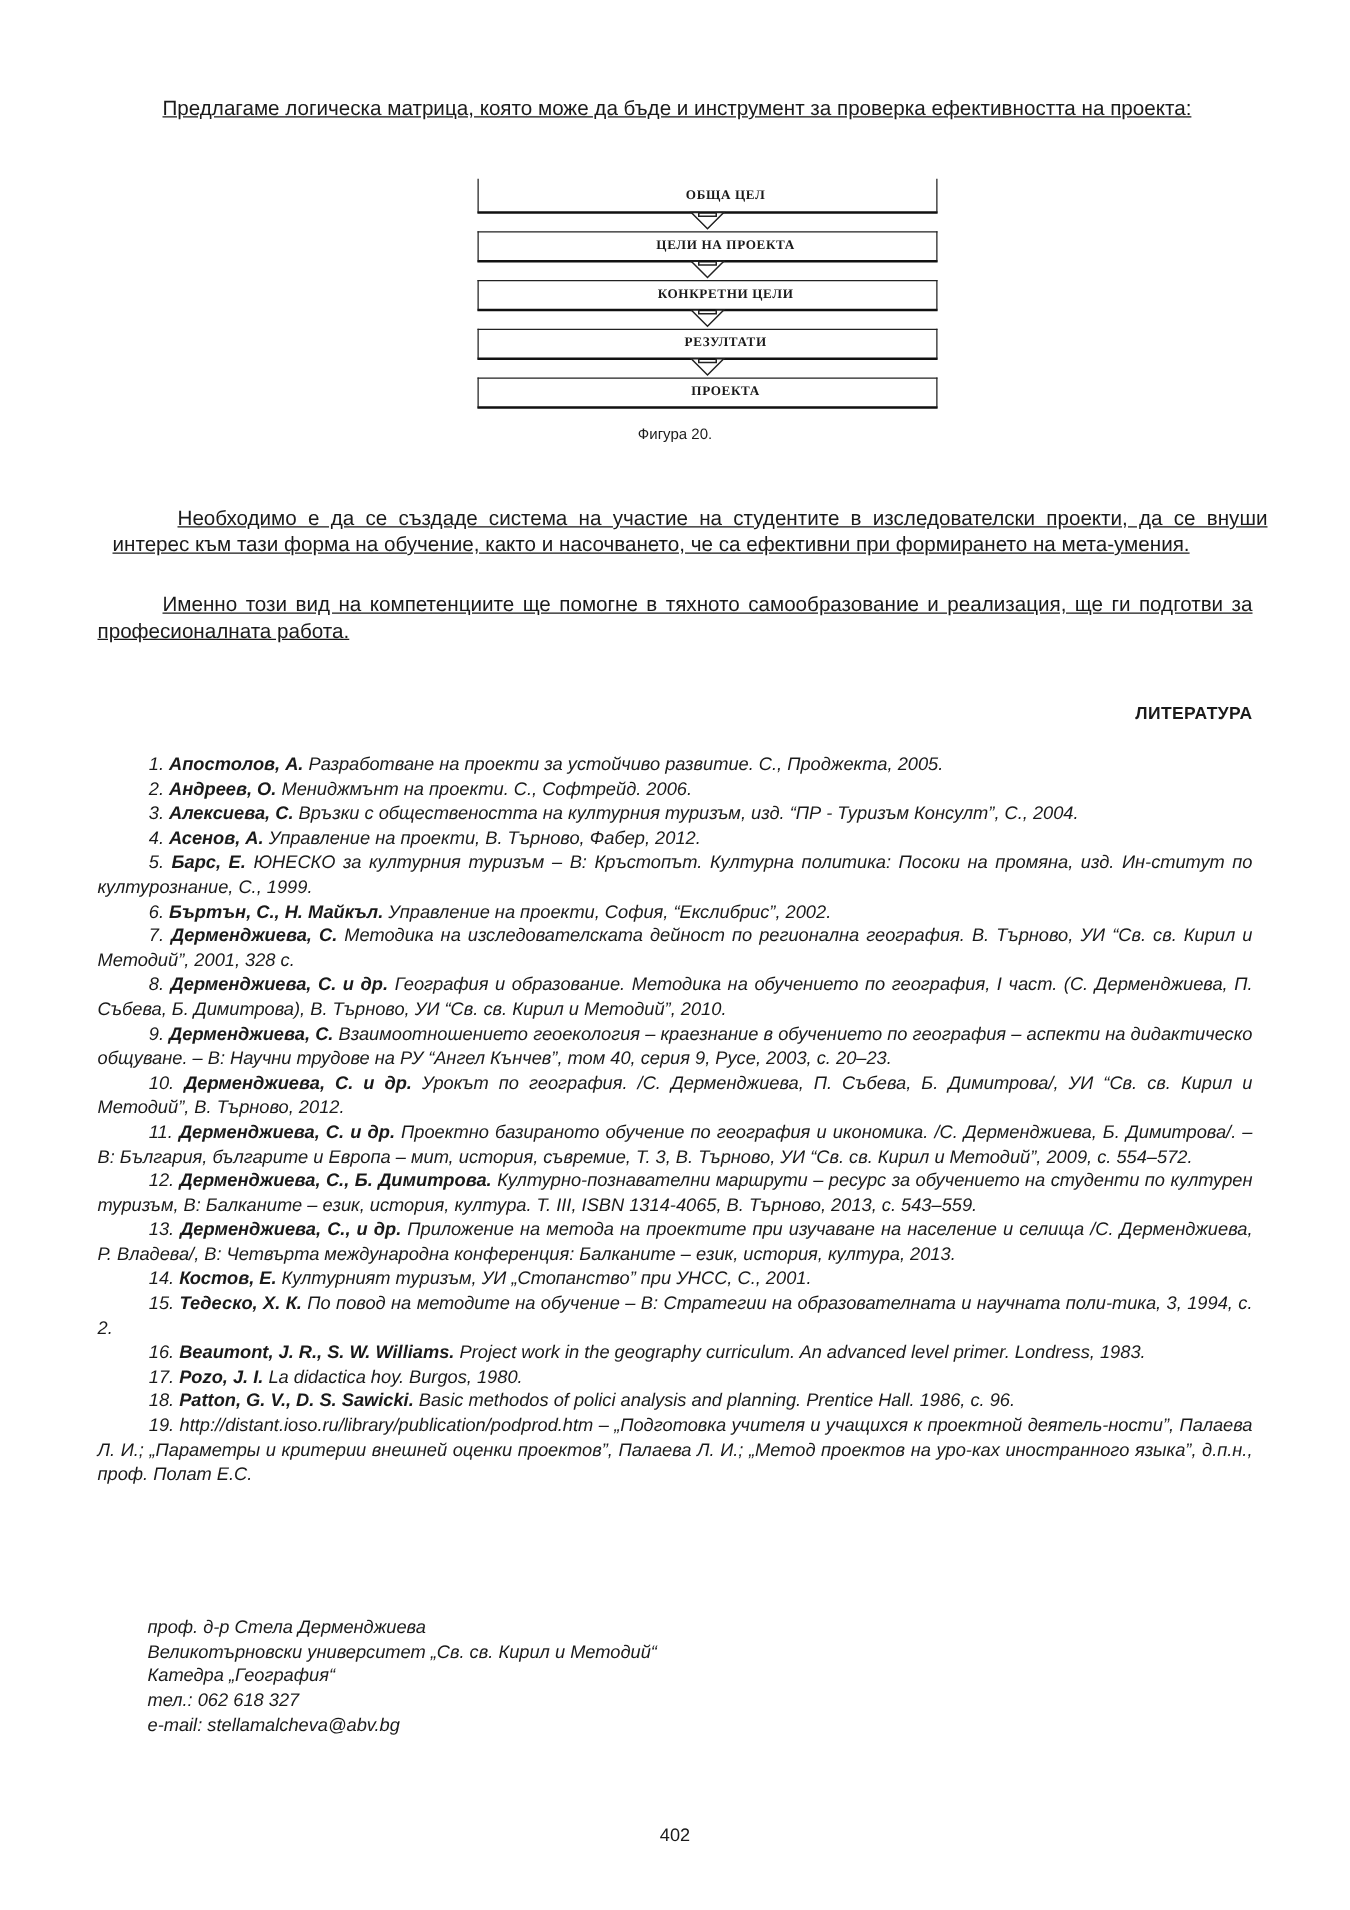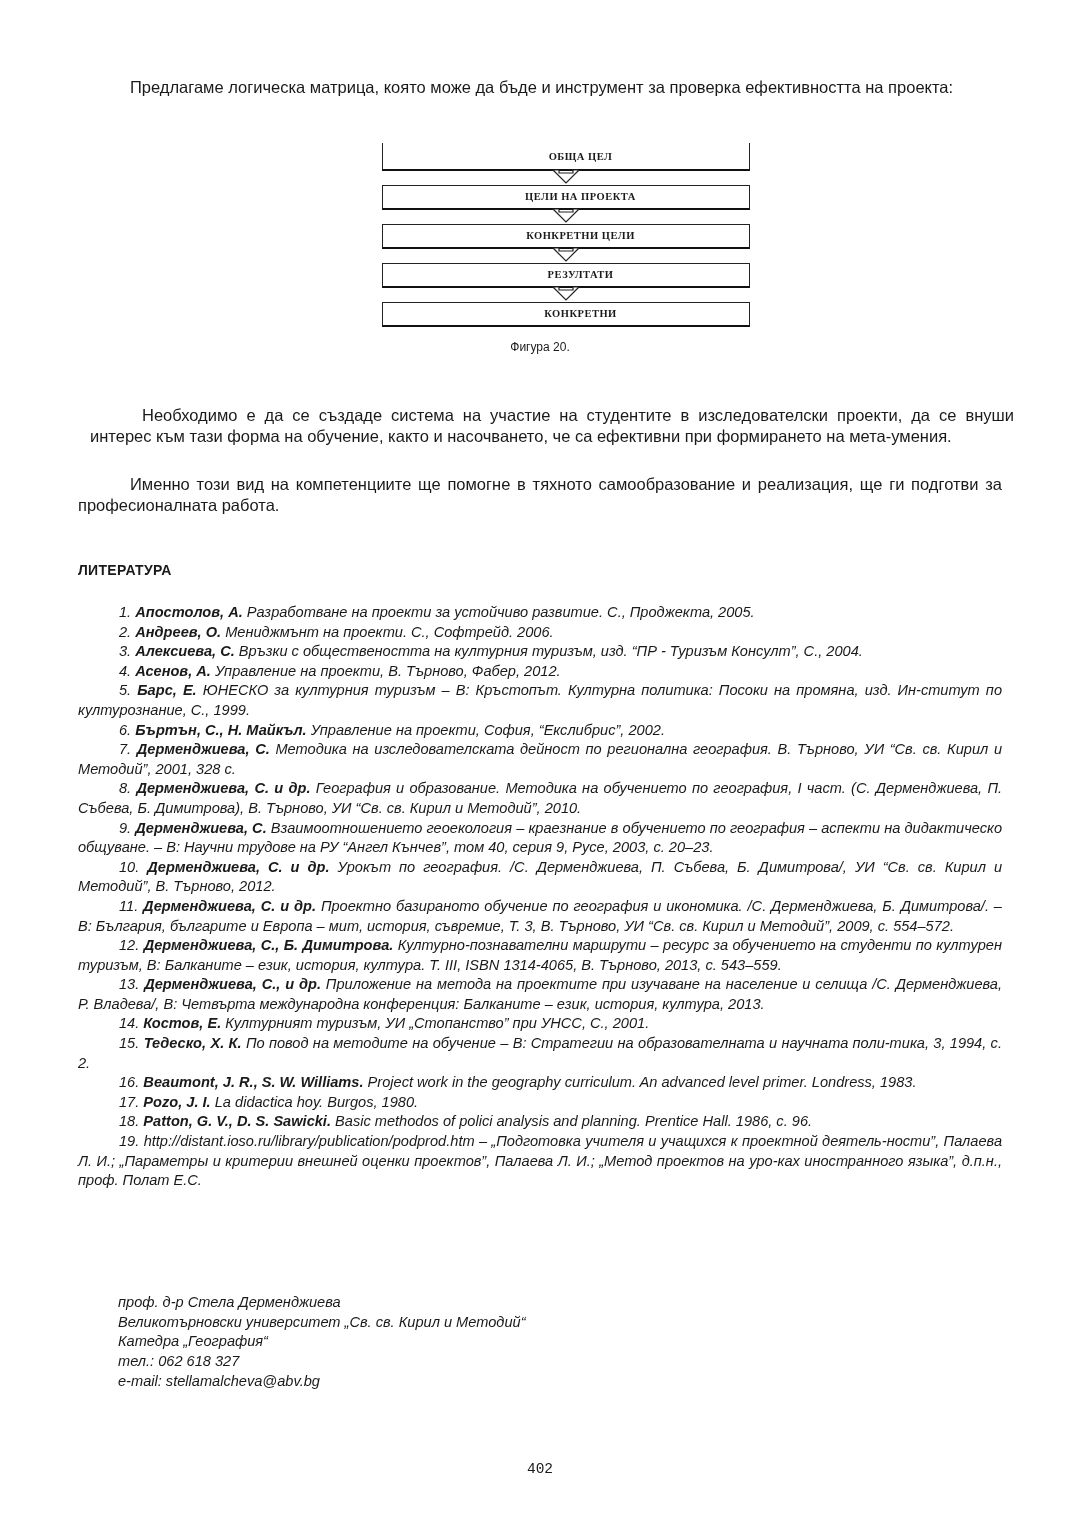--- a/index.html
+++ b/index.html
@@ -12,6 +12,7 @@
       margin: 0; font-size: 16.5px; line-height: 21px; text-align: justify;
       text-indent: 52px; font-family: "Liberation Sans", sans-serif;
       transform-origin: left top;
+      text-decoration: underline;
     }
     .para1 { position: absolute; top: 77px; left: 0; width: 924px; }
     .figure { position: absolute; top: 143px; left: 304px; width: 368px; }

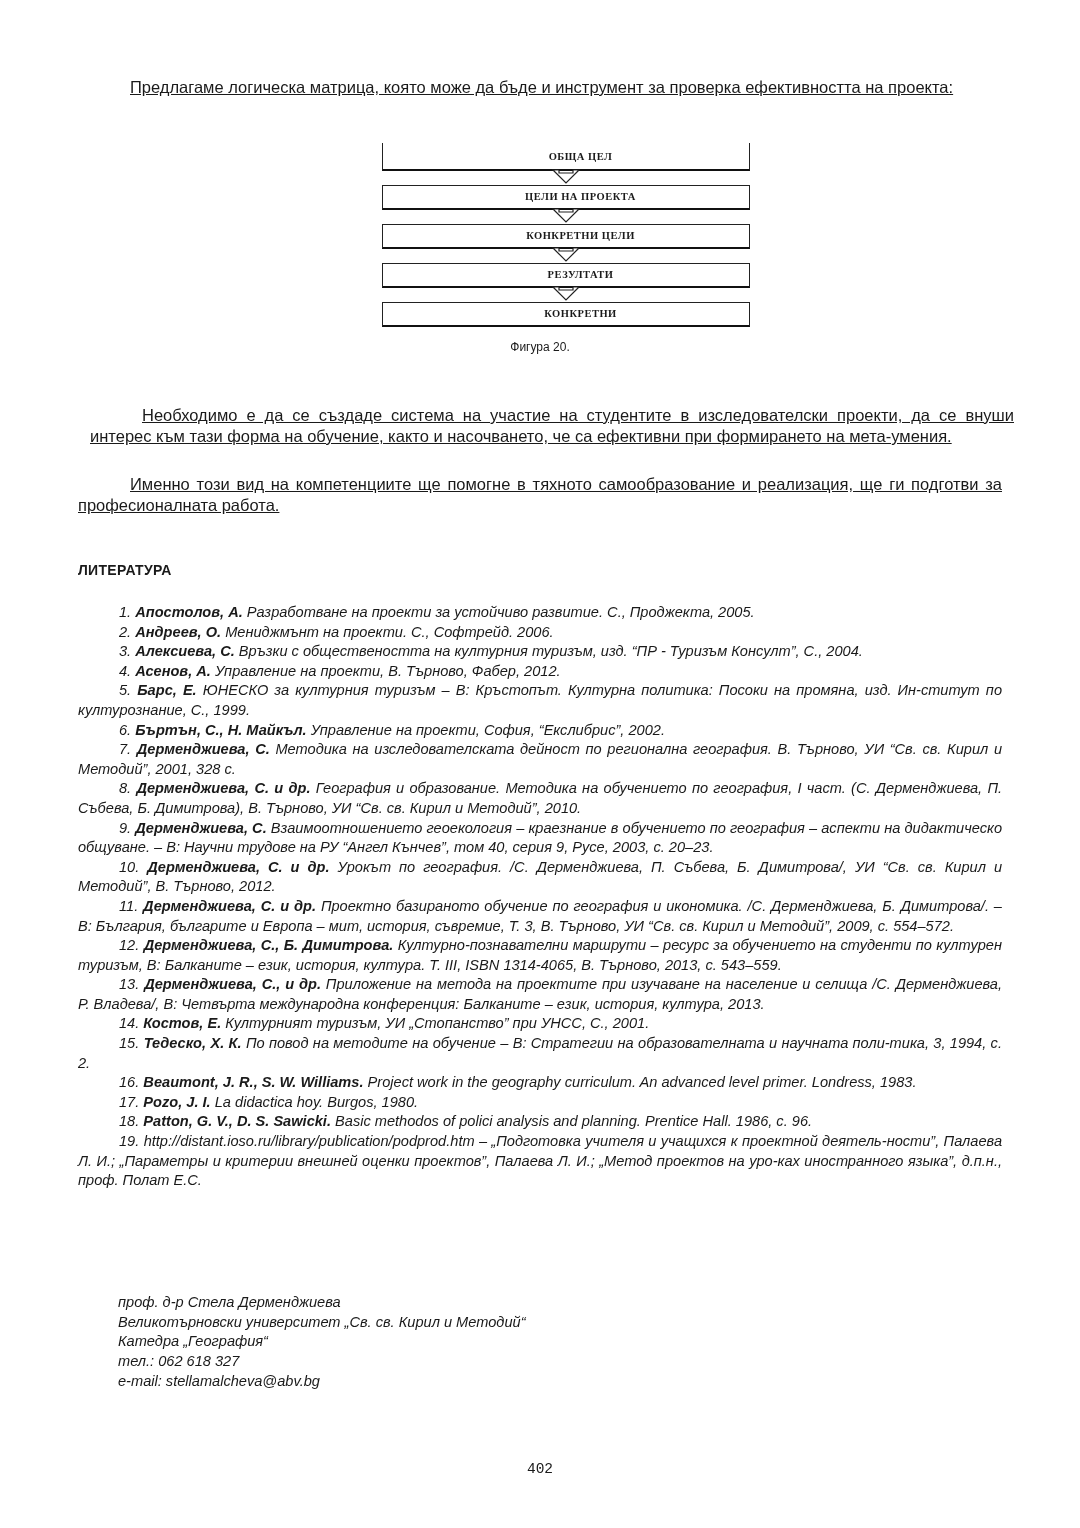--- a/index.html
+++ b/index.html
@@ -83,7 +83,7 @@
           <path d="M2 1 L8 1 L8 4 L22 4 L22 1 L28 1 L15 14 Z" fill="#fff" stroke="#222" stroke-width="1.2"></path>
         </svg>
     </div>
-    <div class="fig-box">КОНКРЕТНИ</div>
+    <div class="fig-box">ПРОЕКТА</div>
   </div>
 
   <div class="fig-caption">Фигура 20.</div>

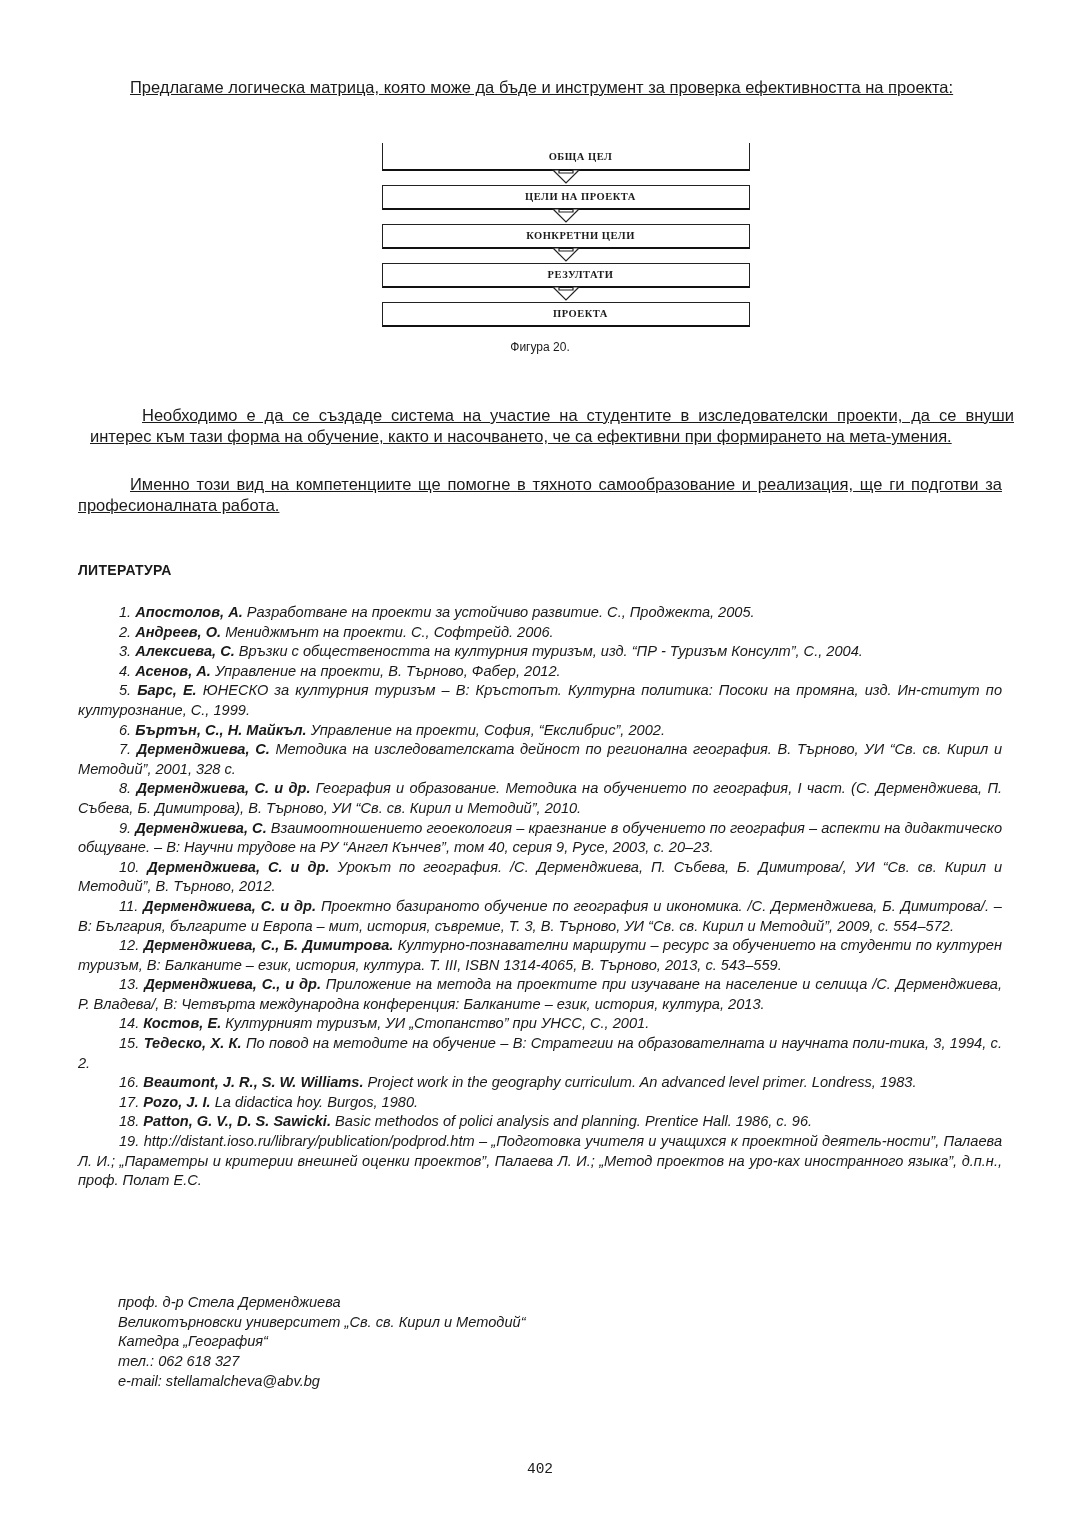--- a/index.html
+++ b/index.html
@@ -31,7 +31,7 @@
     .para2 { position: absolute; top: 405px; left: 12px; width: 924px; }
     .para3 { position: absolute; top: 474px; left: 0; width: 924px; }
     .lit-heading {
-      position: absolute; top: 562px; left: 0; width: 924px; text-align: left;
+      position: absolute; top: 562px; left: 0; width: 924px; text-align: right;
       font-weight: bold; font-size: 14px; letter-spacing: 0.3px;
     }
     .refs { position: absolute; top: 603px; left: 0; width: 924px; font-style: italic; }

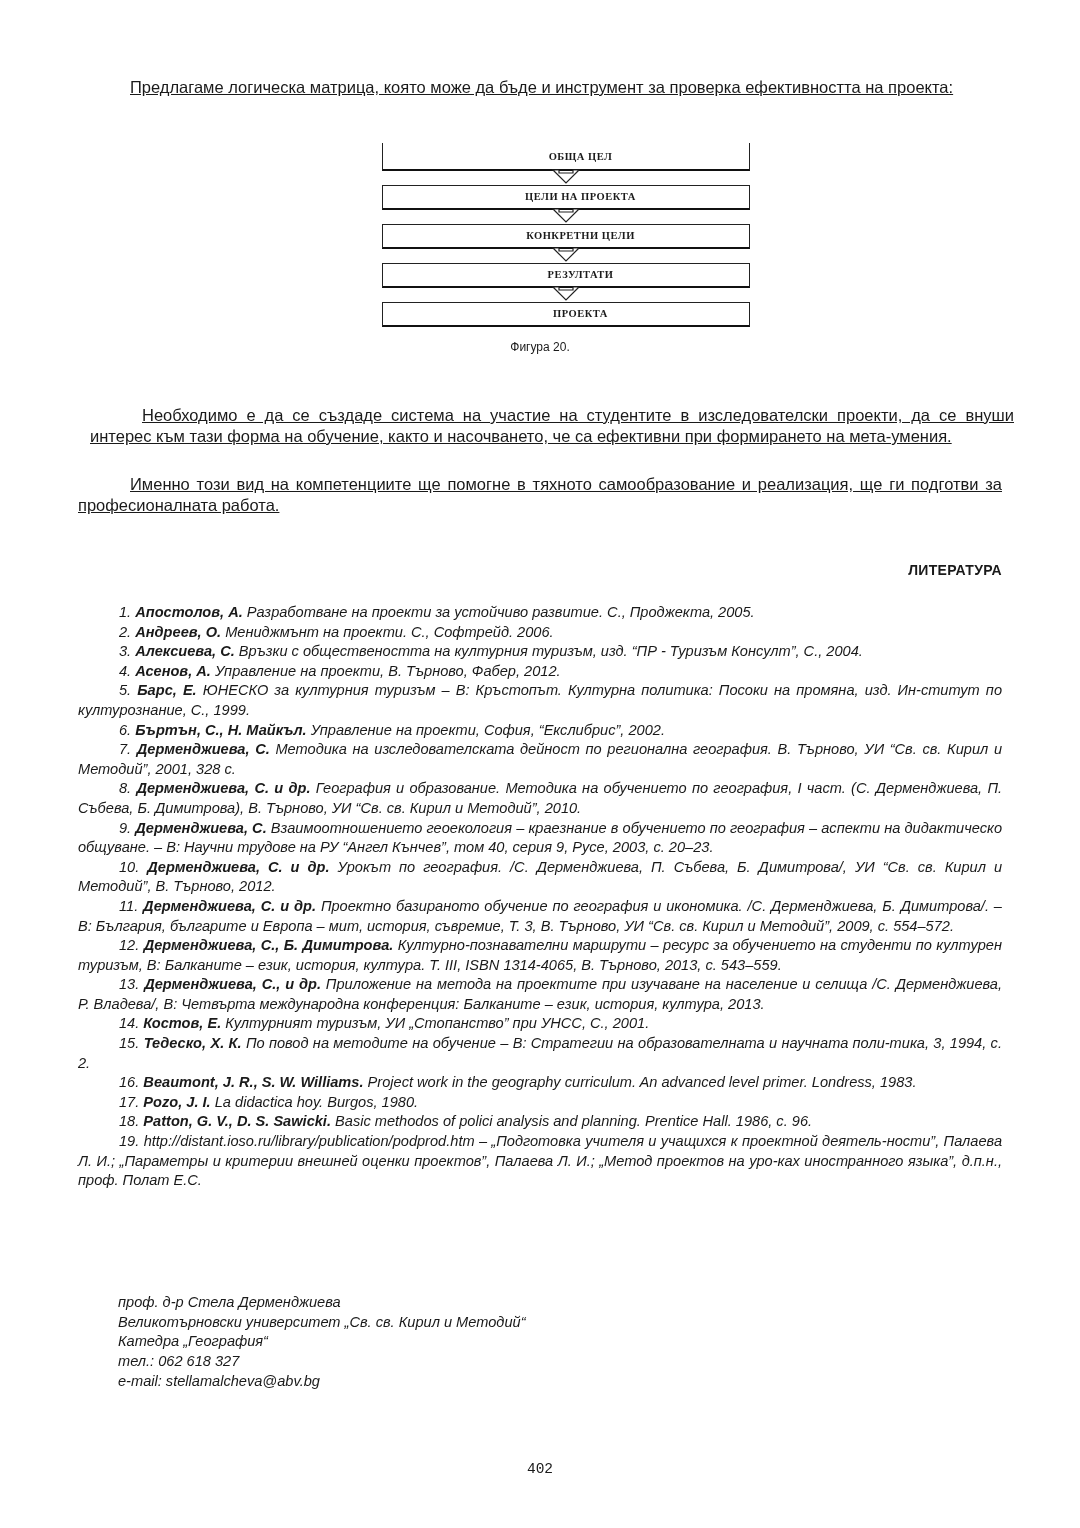--- a/index.html
+++ b/index.html
@@ -48,7 +48,6 @@
     .page-number {
       position: absolute; top: 1461px; left: 0; width: 924px; text-align: center;
       font-size: 14.5px;
-      font-family: Liberation Mono, monospace;
     }
   </style>
 </head>

